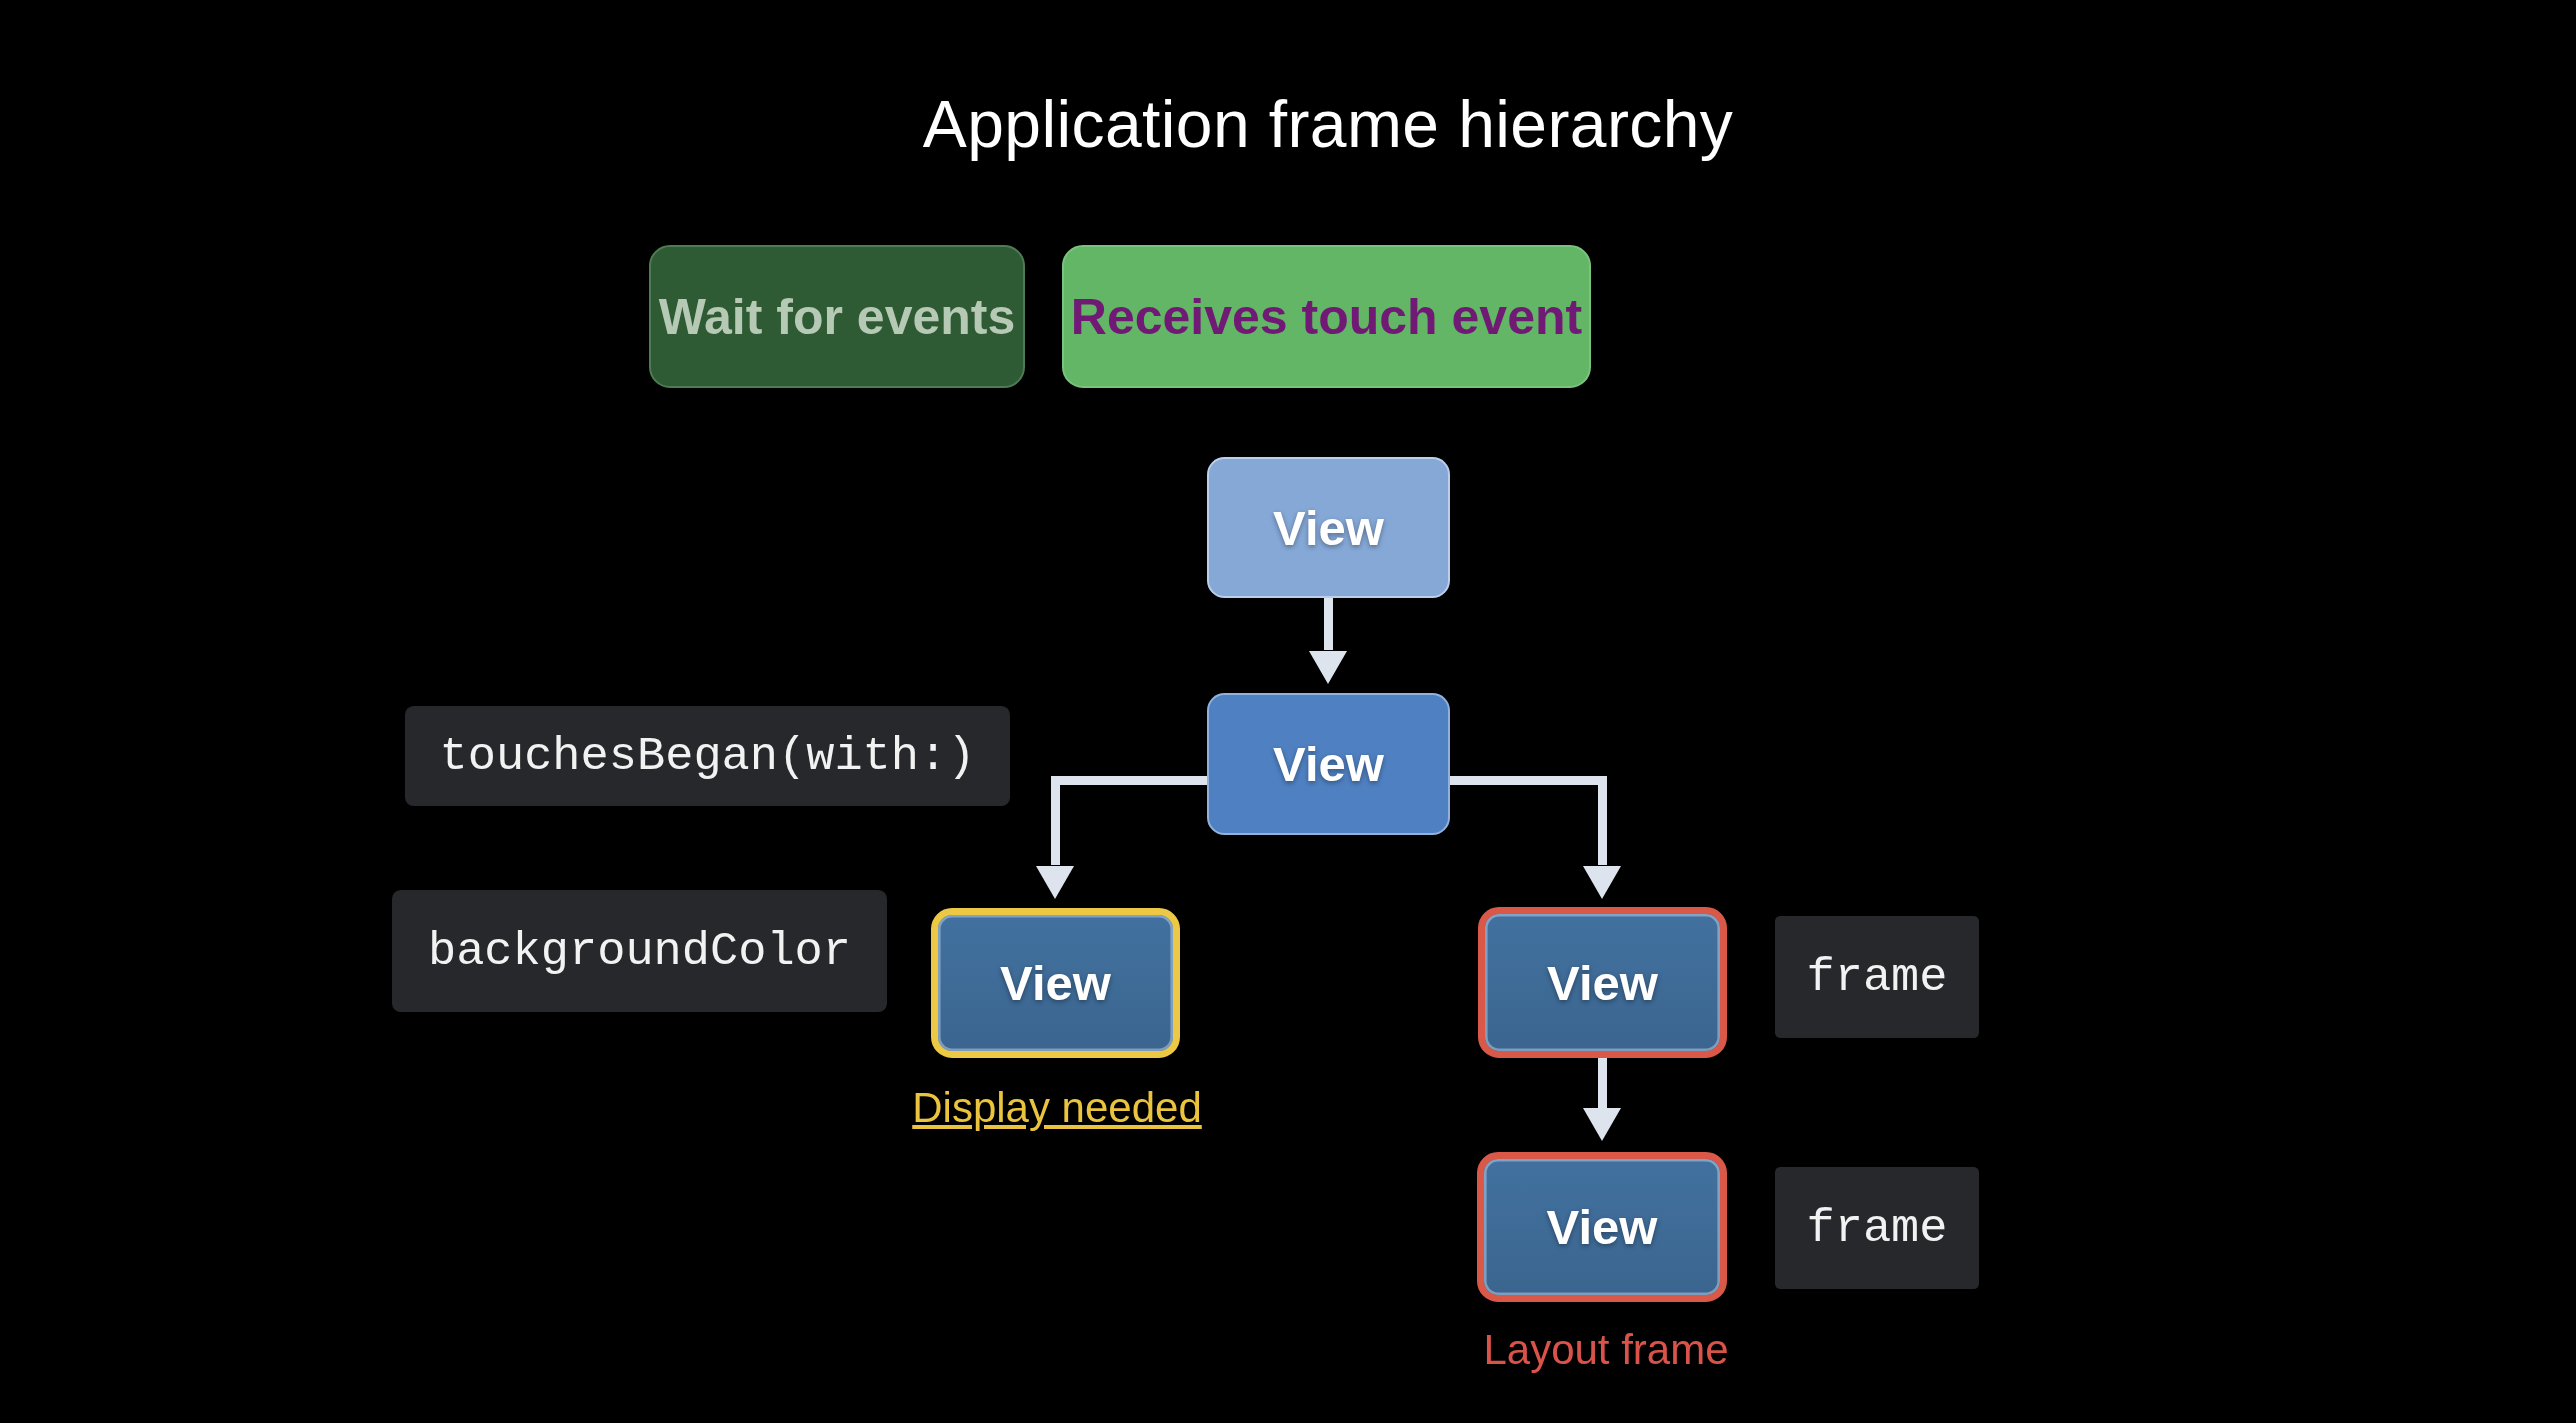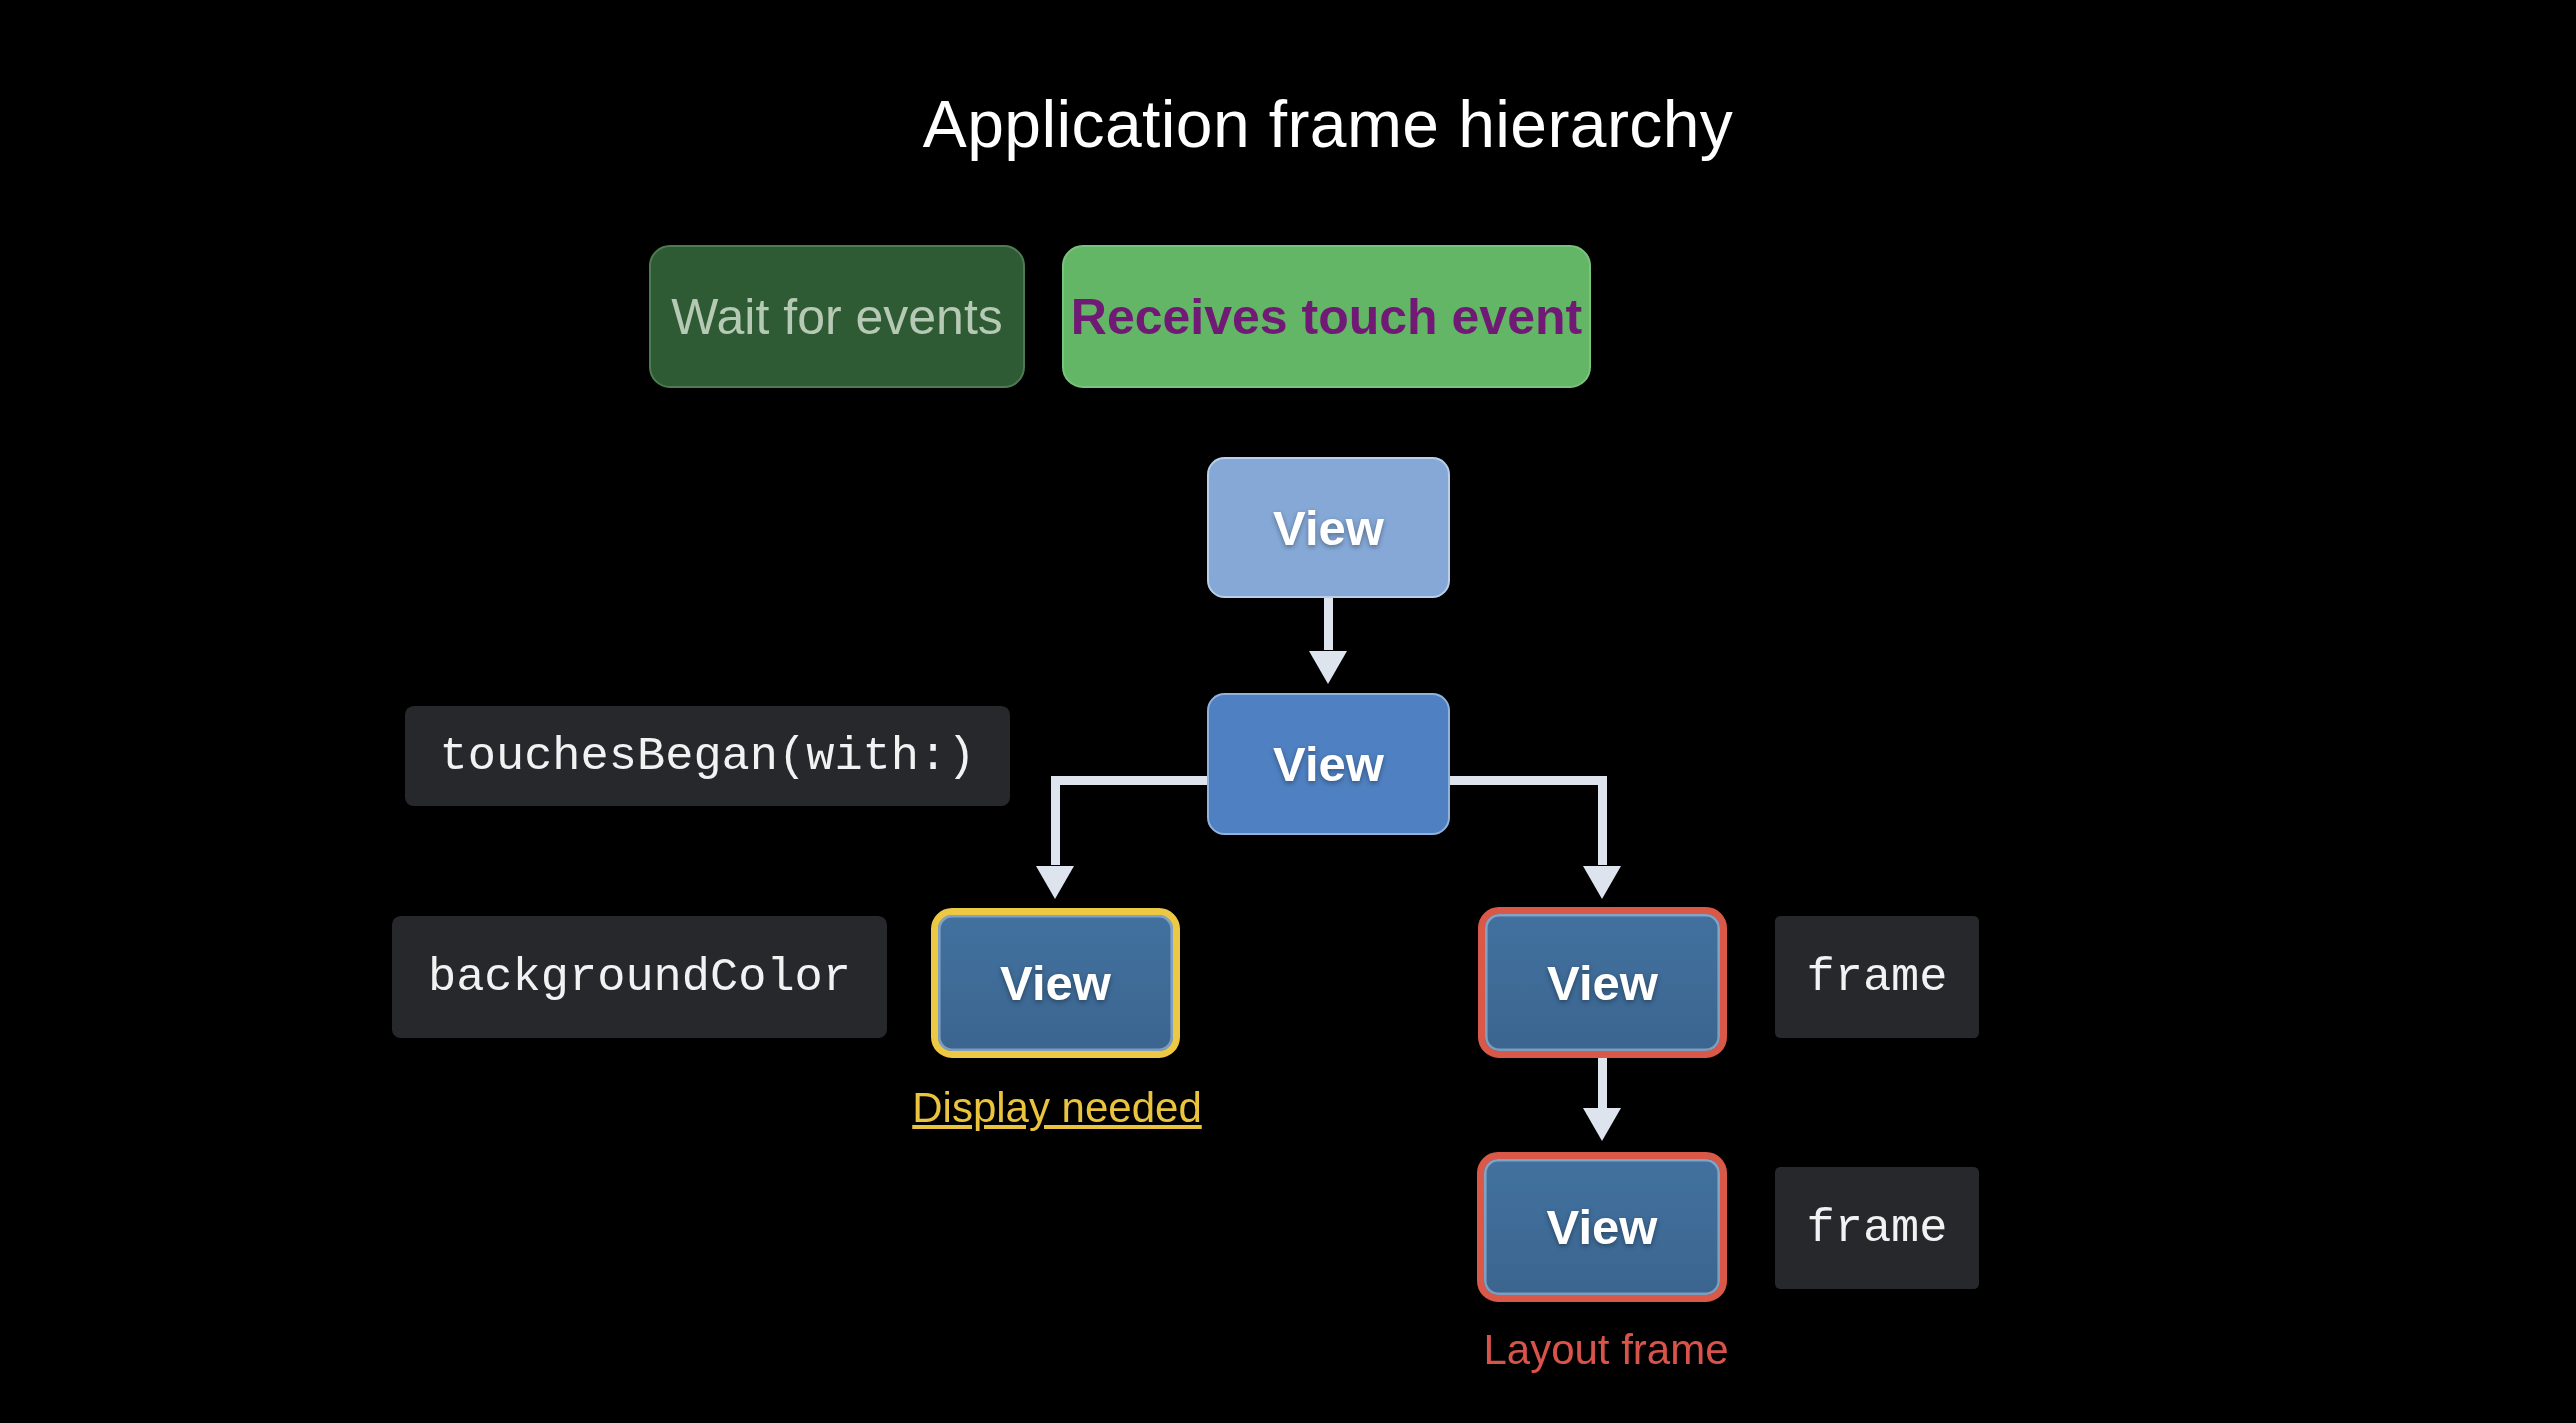--- a/index.html
+++ b/index.html
@@ -29,7 +29,7 @@
   .badge-wait{
     left:649px;top:245px;width:376px;height:143px;
     background:var(--inactive-green);border:2.6px solid var(--inactive-green-border);
-    color:var(--inactive-green-text);font-weight:400;
+    color:var(--inactive-green-text);font-weight:700;
   }
   .badge-receives{
     left:1062px;top:245px;width:529px;height:143px;

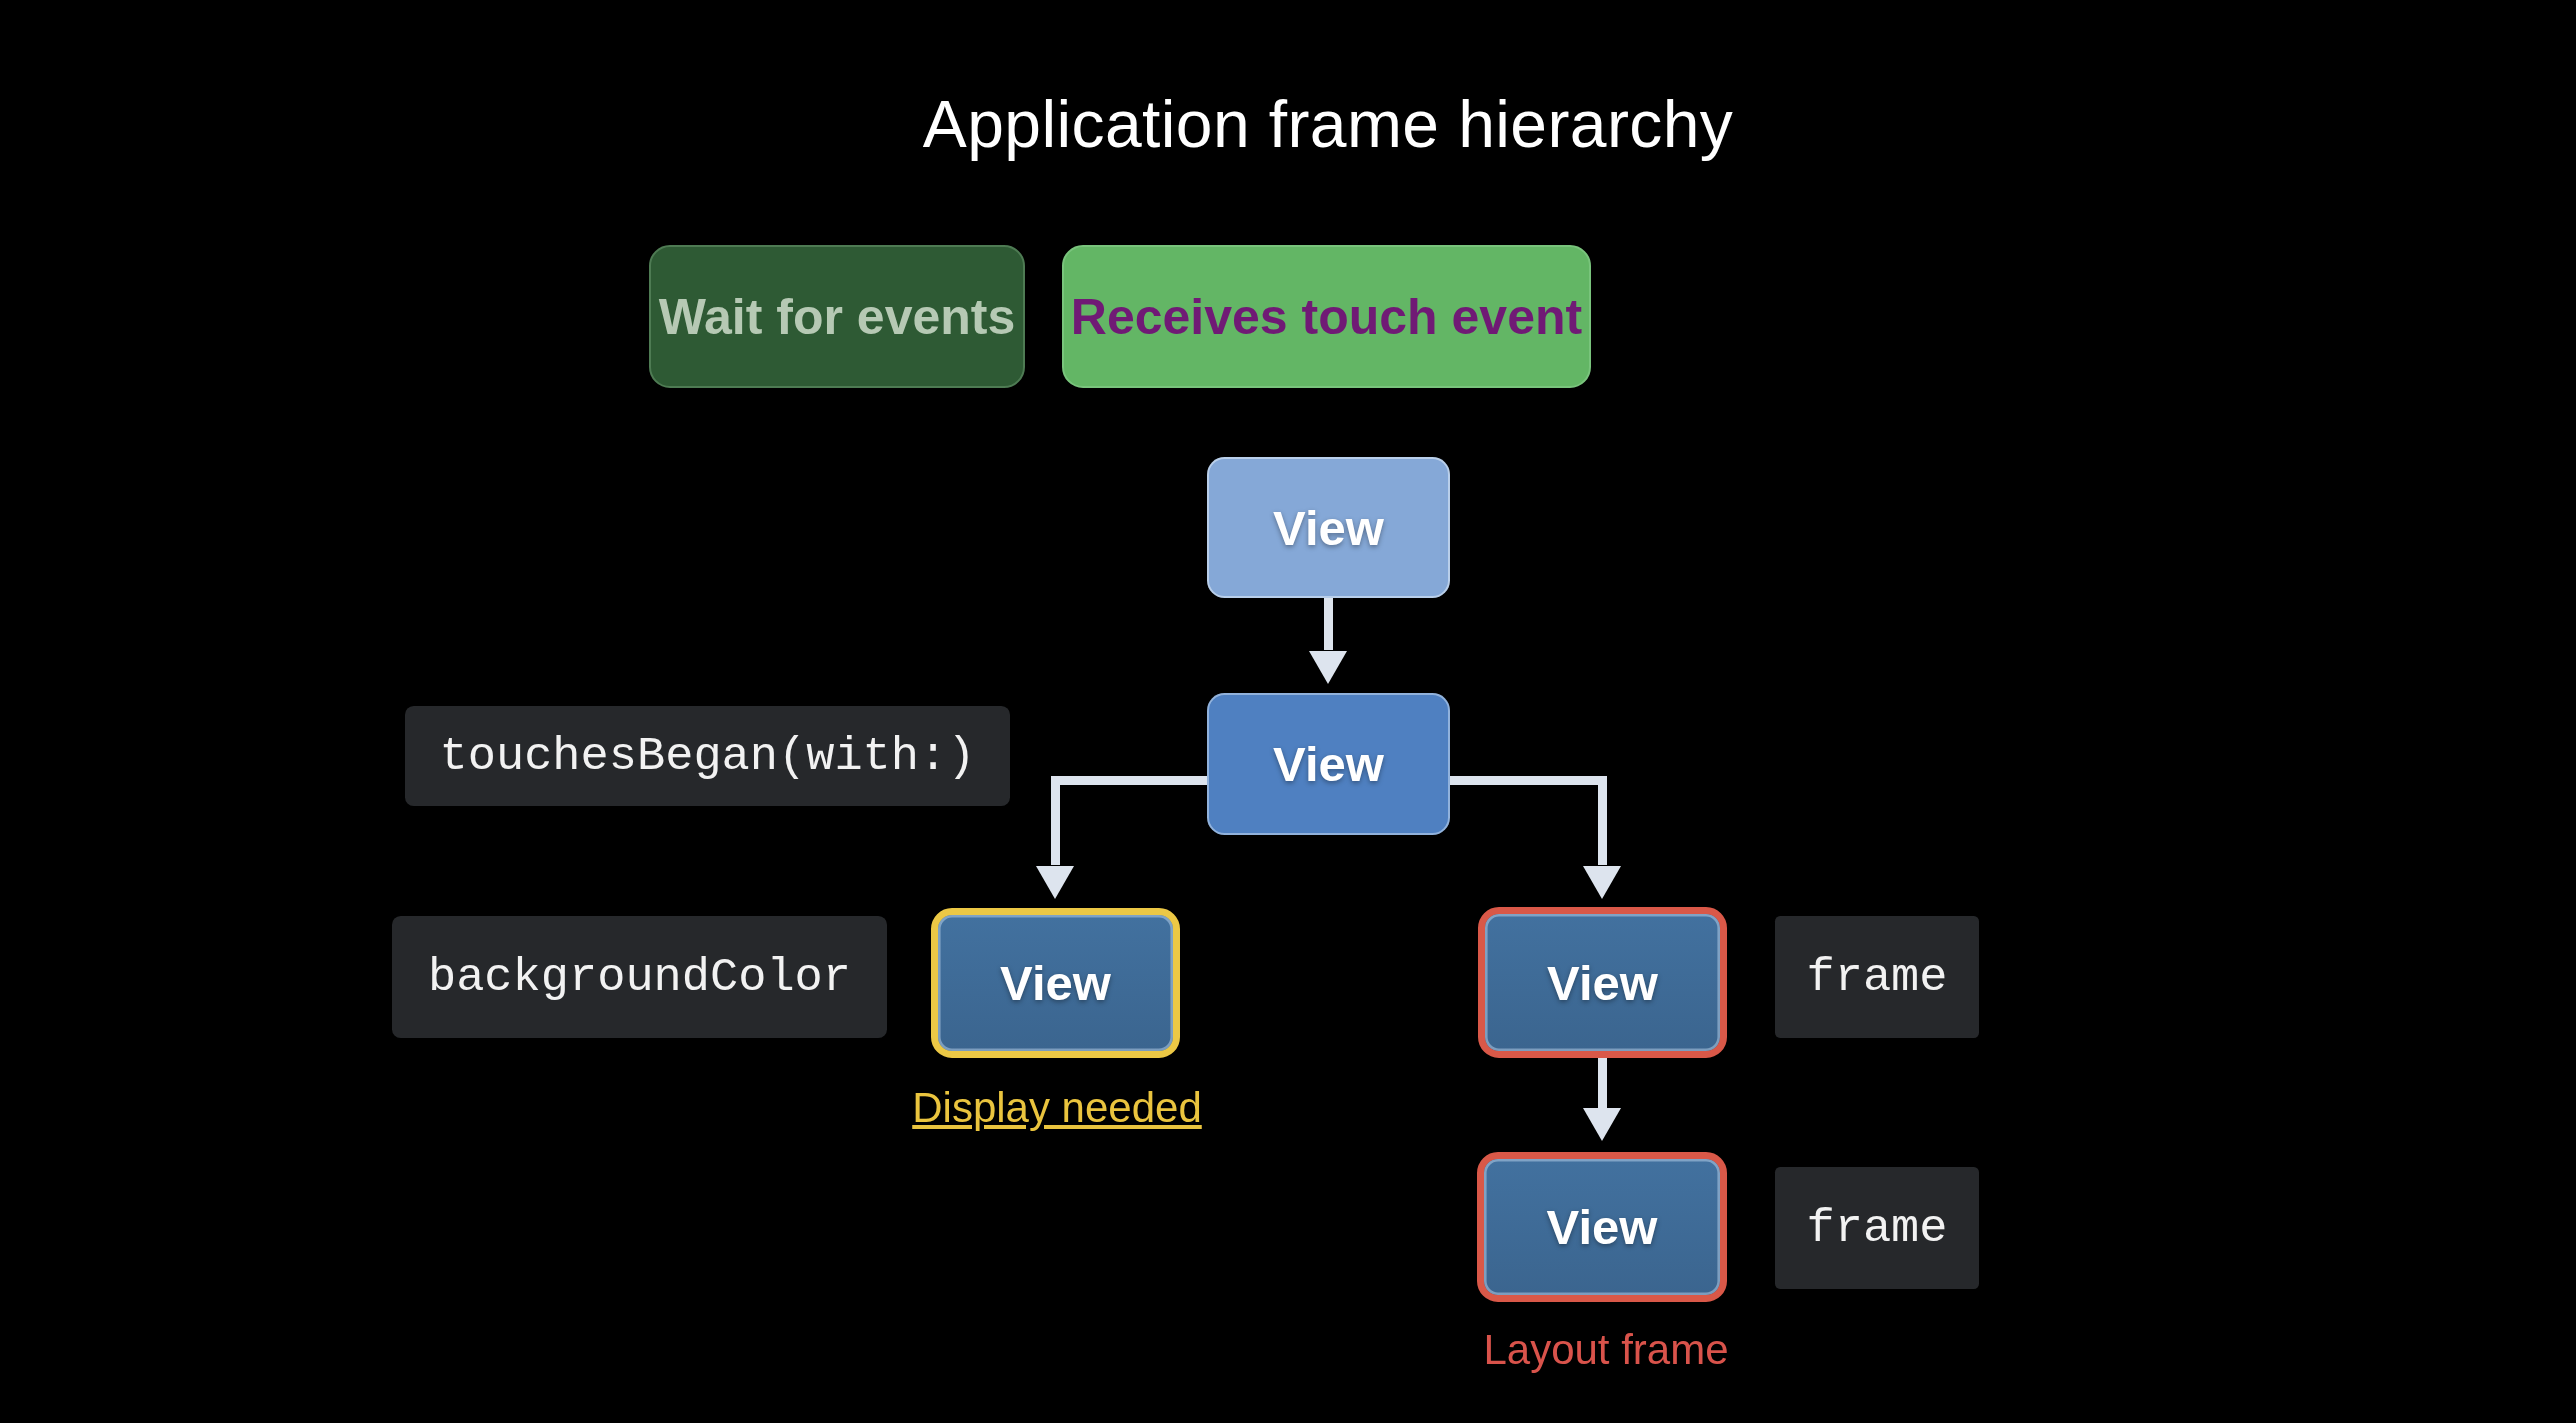--- a/index.html
+++ b/index.html
@@ -75,7 +75,7 @@
     font-size:47px;color:#f2f2f2;white-space:nowrap;
   }
   .code-touches{left:405px;top:706px;width:605px;height:100px;}
-  .code-bgcolor{left:392px;top:916px;width:495px;height:122px;}
+  .code-bgcolor{left:392px;top:890px;width:495px;height:122px;}
   .code-frame1{left:1775px;top:916px;width:204px;height:122px;border-radius:5.2px;}
   .code-frame2{left:1775px;top:1167px;width:204px;height:122px;border-radius:5.2px;}
   

